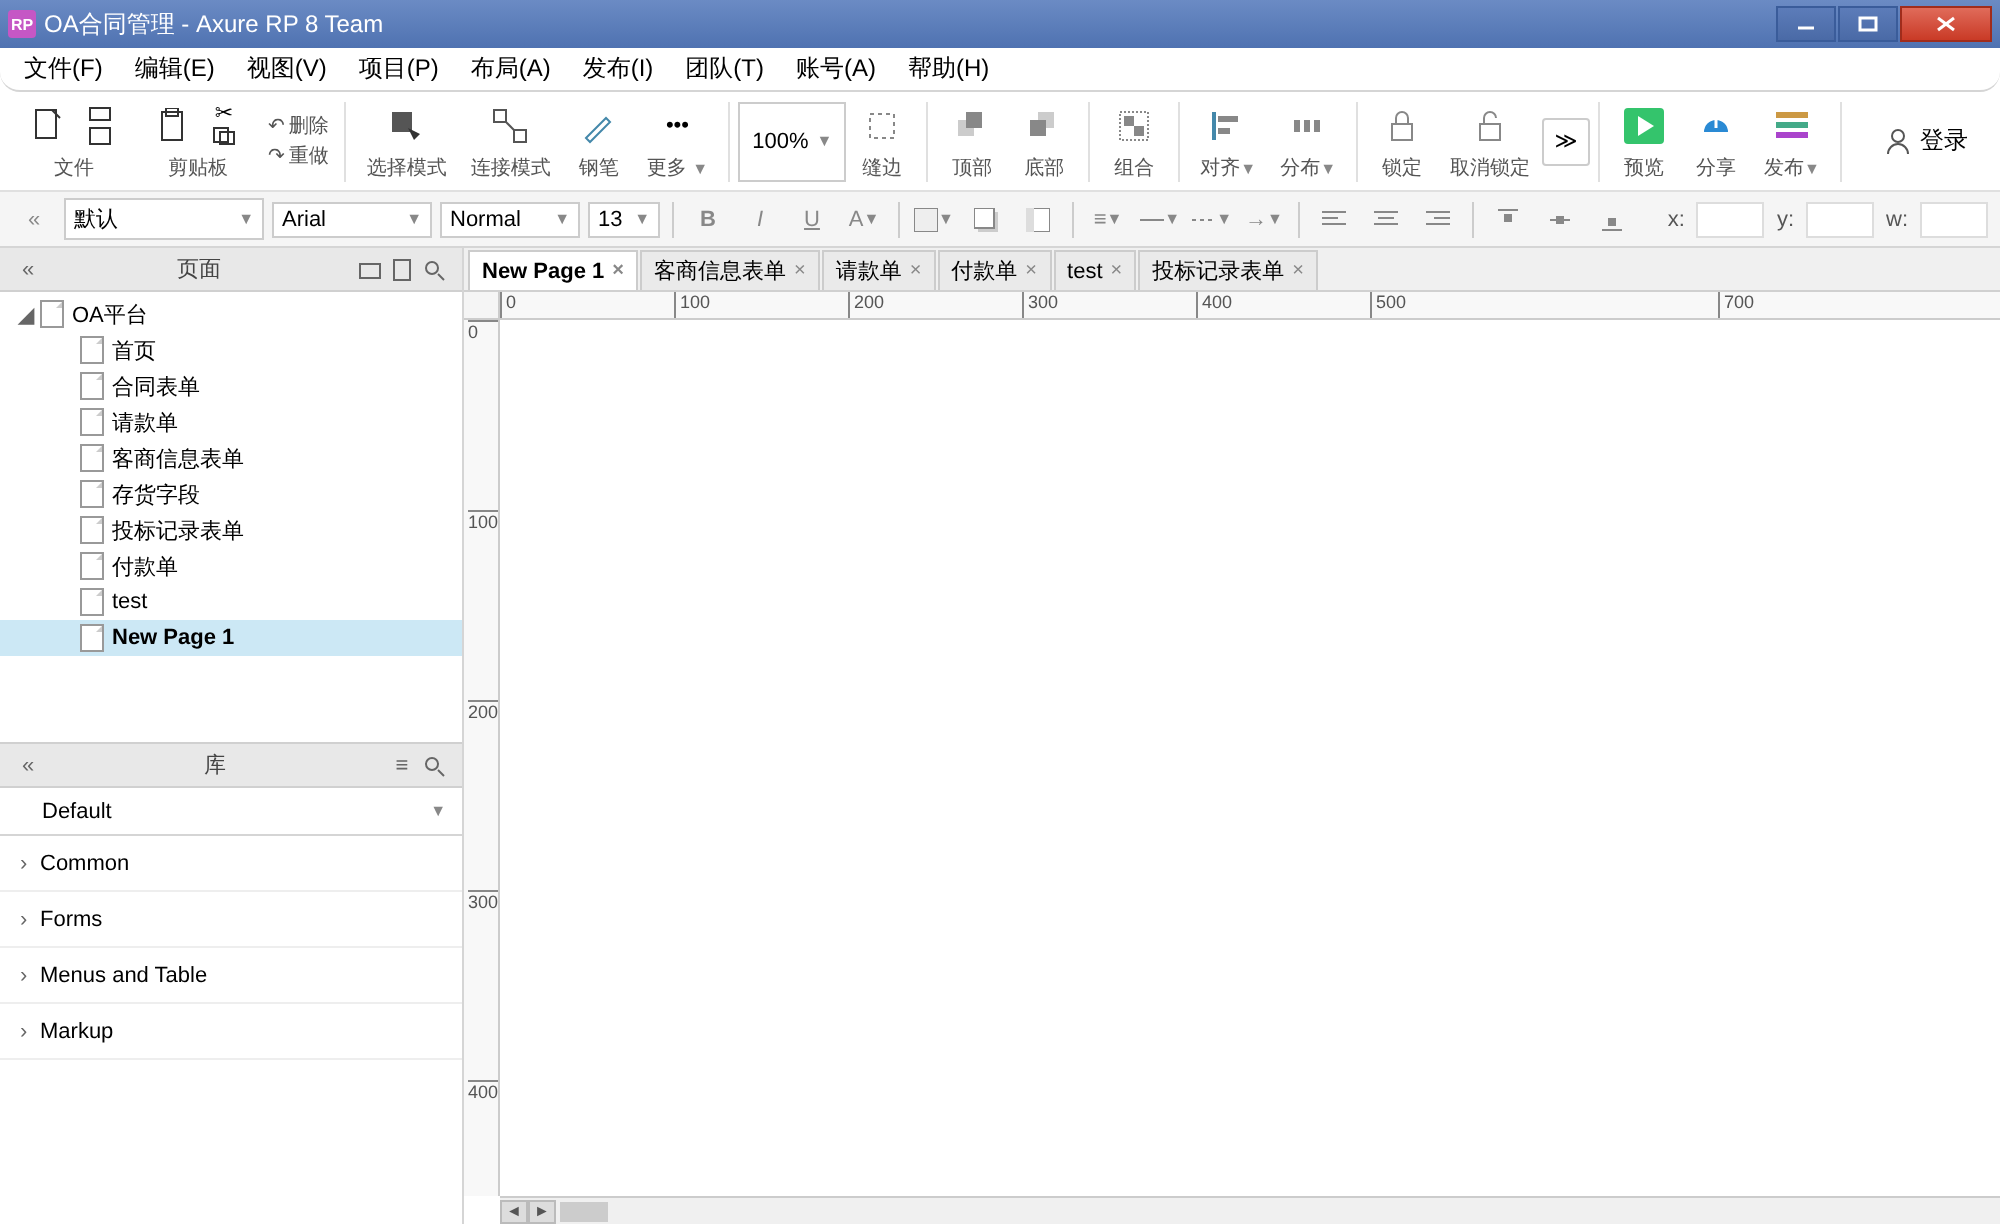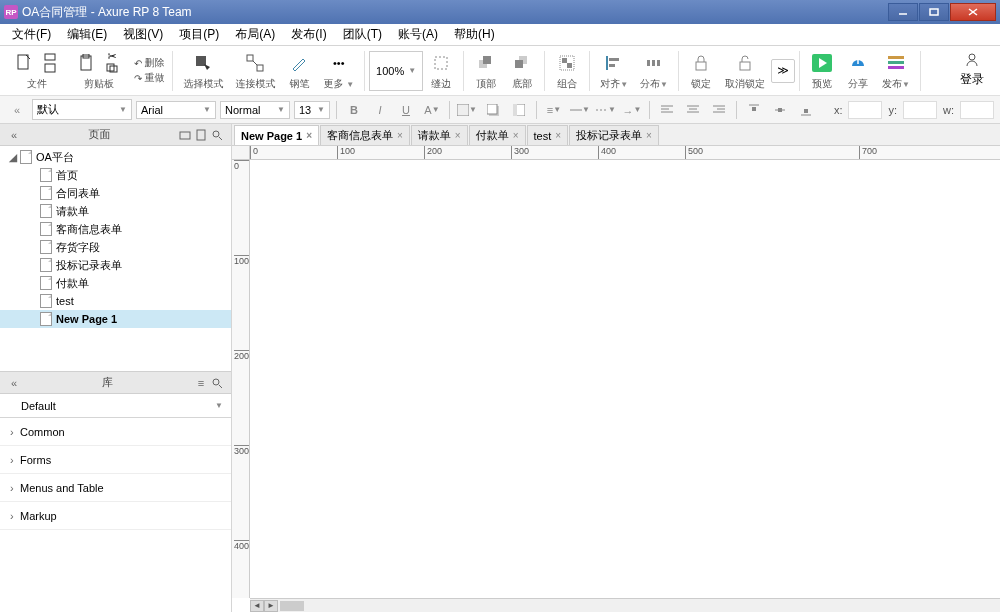--- a/index.html
+++ b/index.html
@@ -14,7 +14,7 @@
   .titlebar .winbtn svg { stroke: #fff; stroke-width: 1.5; fill: none; }
   
   
-  .menubar { height: 22px; background: #fff; border-bottom: 1px solid #d5d5d5; display: flex; align-items: center; padding: 0 4px; font-size: 12px; }
+  .menubar { height: 22px; background: #fff; border-bottom: 1px solid #d5d5d5; display: flex; align-items: center; padding: 0 4px; font-size: 12px; border-radius: 10px; }
   .menubar span { padding: 2px 8px; cursor: pointer; }
   
   

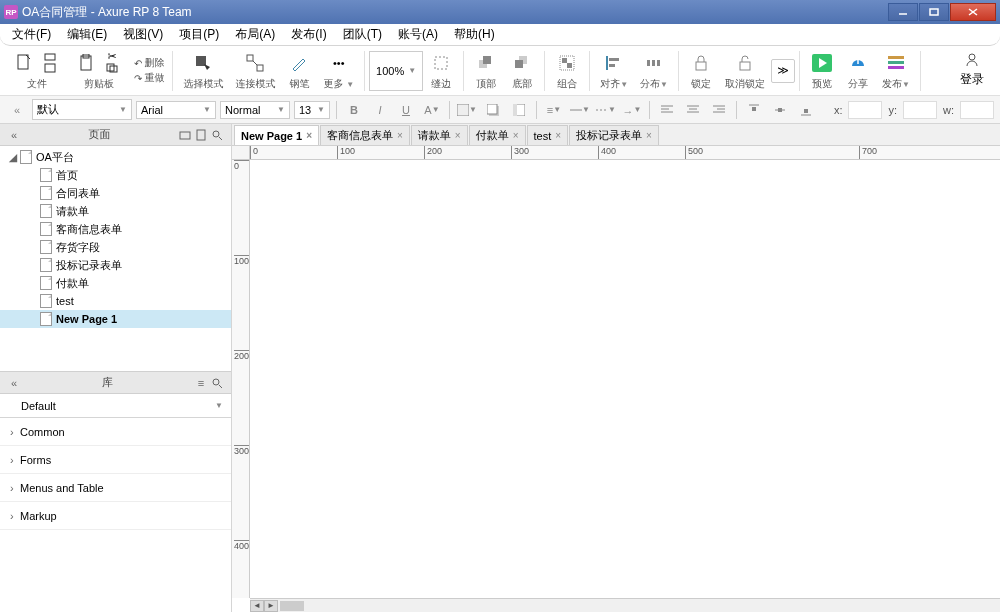--- a/index.html
+++ b/index.html
@@ -26,7 +26,7 @@
   .tb-btn { width: 24px; height: 24px; display: flex; align-items: center; justify-content: center; cursor: pointer; border-radius: 2px; }
   .tb-small { font-size: 10px; color: #555; cursor: pointer; display: flex; align-items: center; gap: 2px; }
   .zoom-box { border: 1px solid #ccc; padding: 13px 6px; display: flex; align-items: center; gap: 4px; background: #fff; }
-  .login-btn { margin-left: auto; padding: 4px 10px; cursor: pointer; display: flex; align-items: center; gap: 4px; font-size: 12px; flex-direction: column; }
+  .login-btn { margin-left: auto; padding: 4px 10px; cursor: pointer; display: flex; align-items: center; gap: 4px; font-size: 12px; }
   
   
   .toolbar2 { height: 28px; background: #f5f5f5; border-bottom: 1px solid #d5d5d5; display: flex; align-items: center; padding: 0 6px; gap: 4px; font-size: 11px; }

